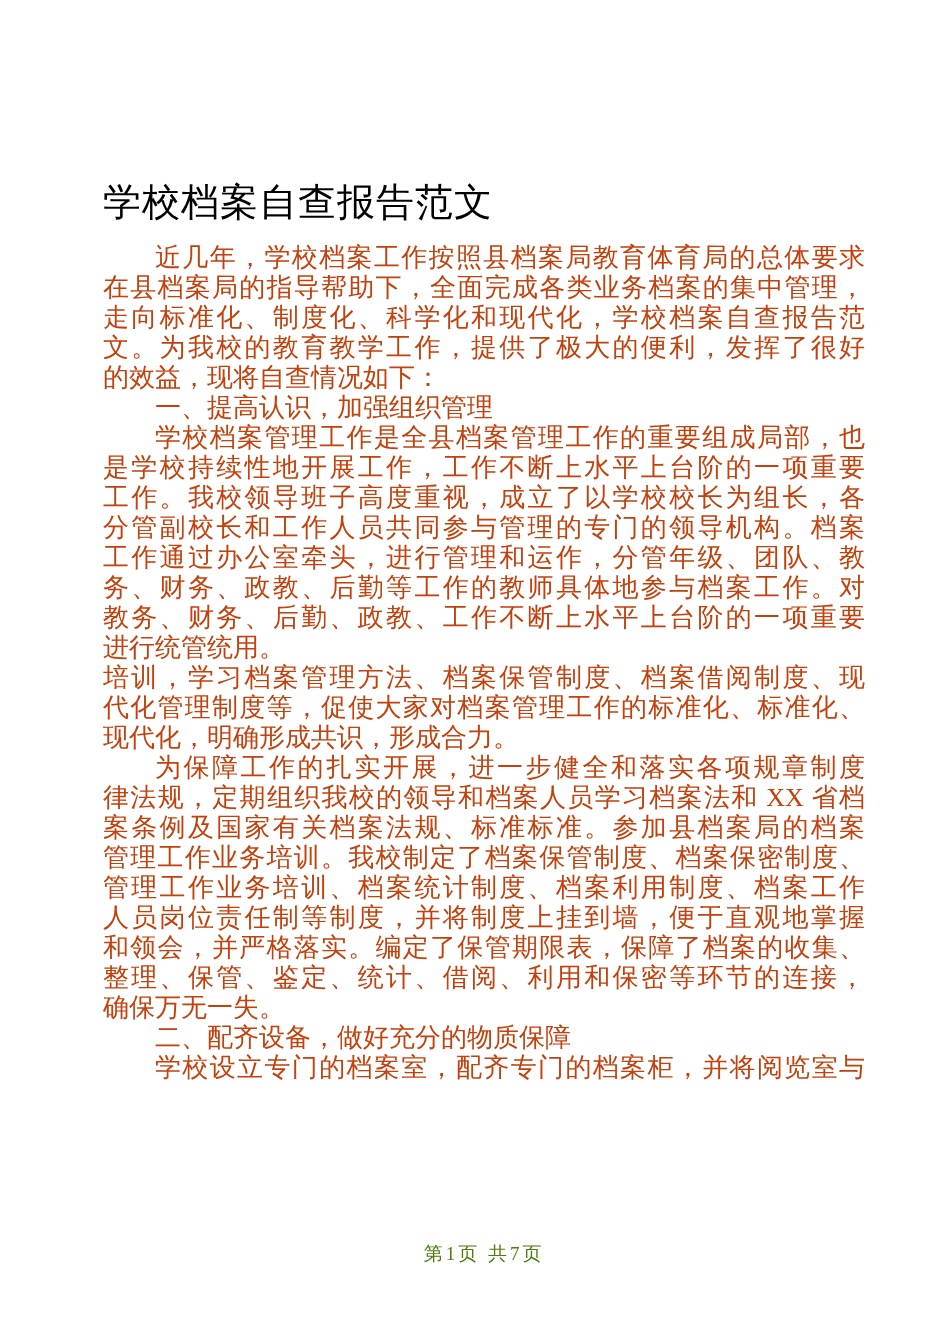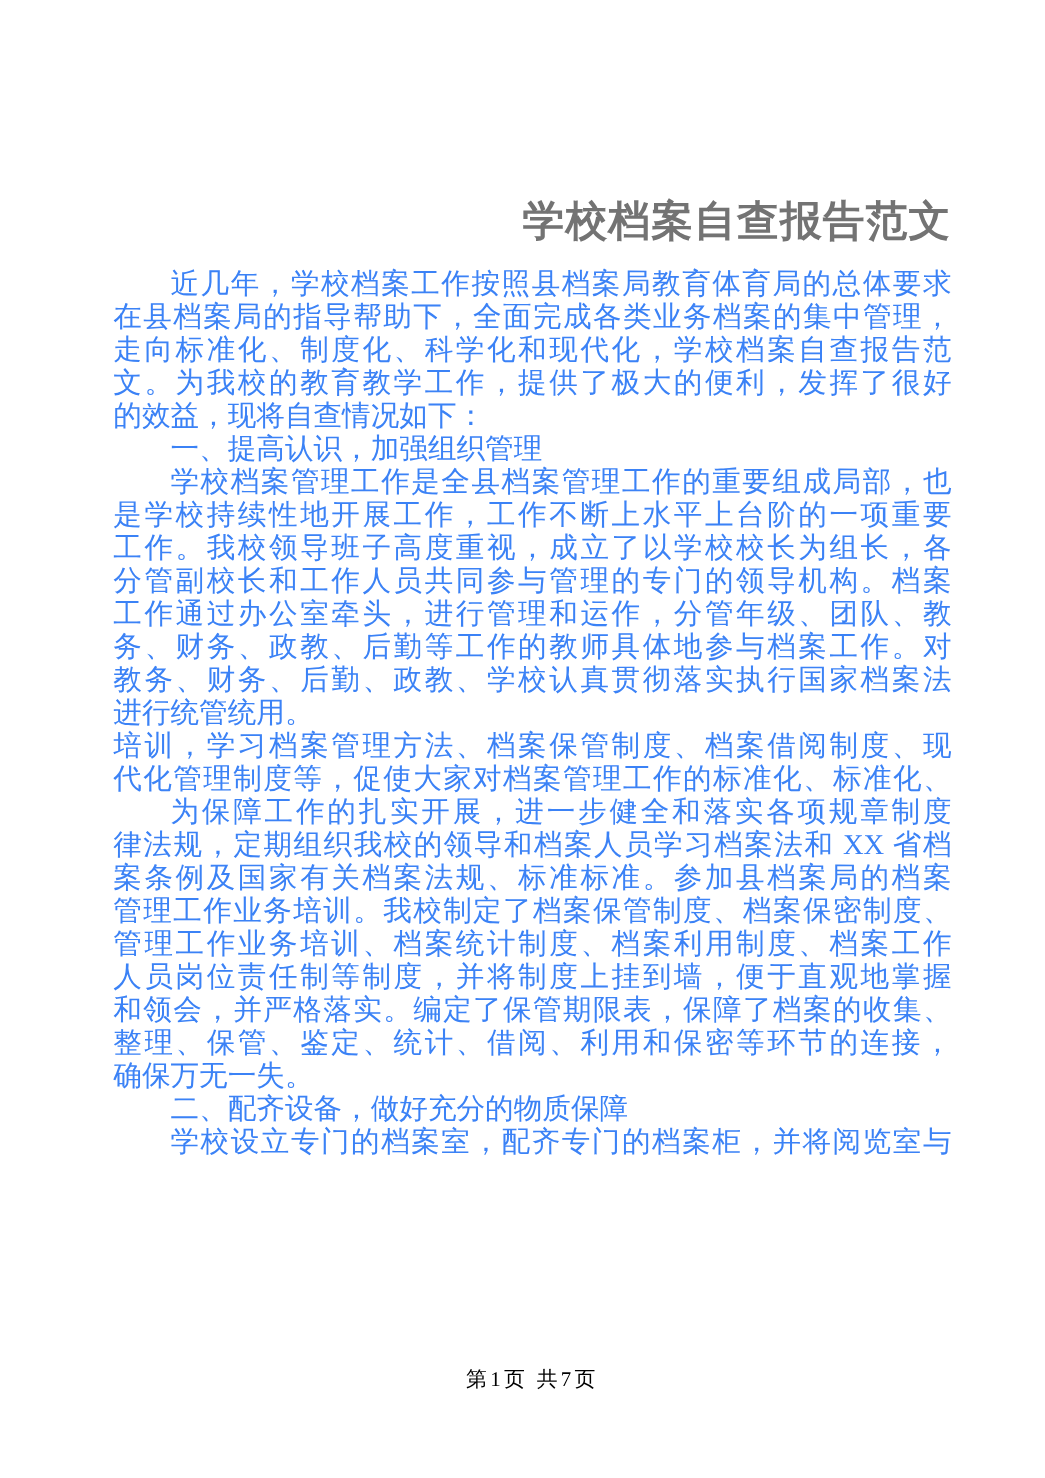--- a/index.html
+++ b/index.html
@@ -22,12 +22,12 @@
     left: 103px;
     width: 762px;
     margin: 0;
-    text-align: right;
+    text-align: left;
     font-size: 38px;
     line-height: 48px;
-    font-weight: 700;
+    font-weight: 400;
     letter-spacing: 1px;
-    color: #737373;
+    color: #000000;
     font-family: "Liberation Serif", "DejaVu Serif", serif;
   }
   .doc-body {

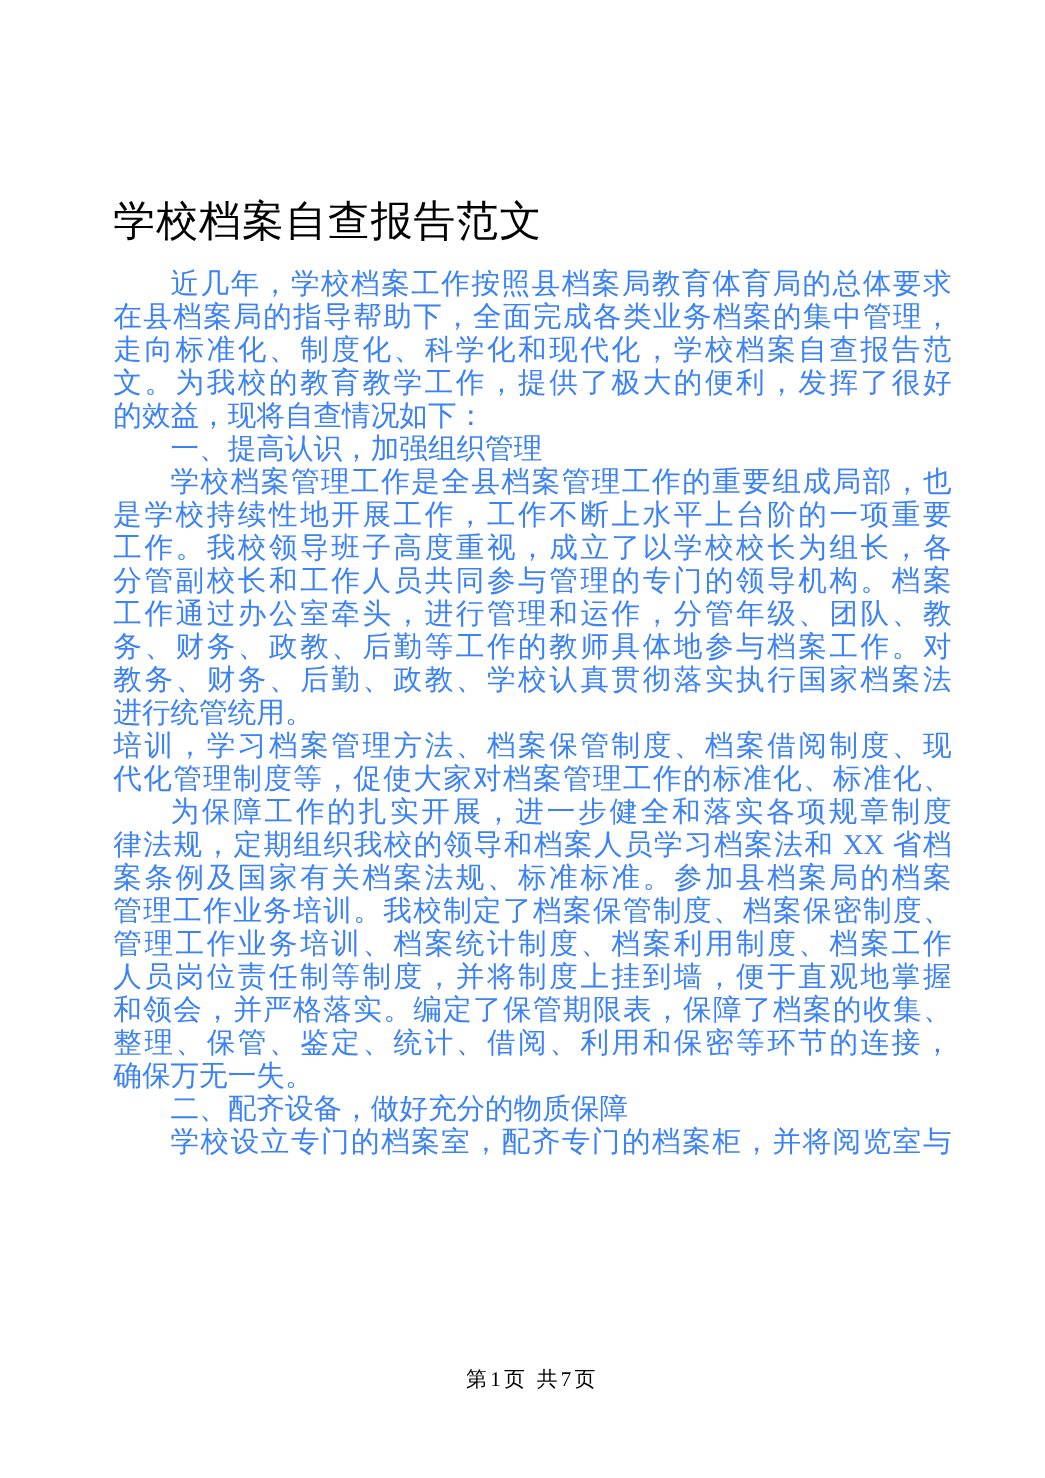--- a/index.html
+++ b/index.html
@@ -37,7 +37,7 @@
     width: 762px;
     font-size: 26px;
     line-height: 30px;
-    color: #3b82f6;
+    color: #c2410c;
   }
   .line {
     height: 30px;

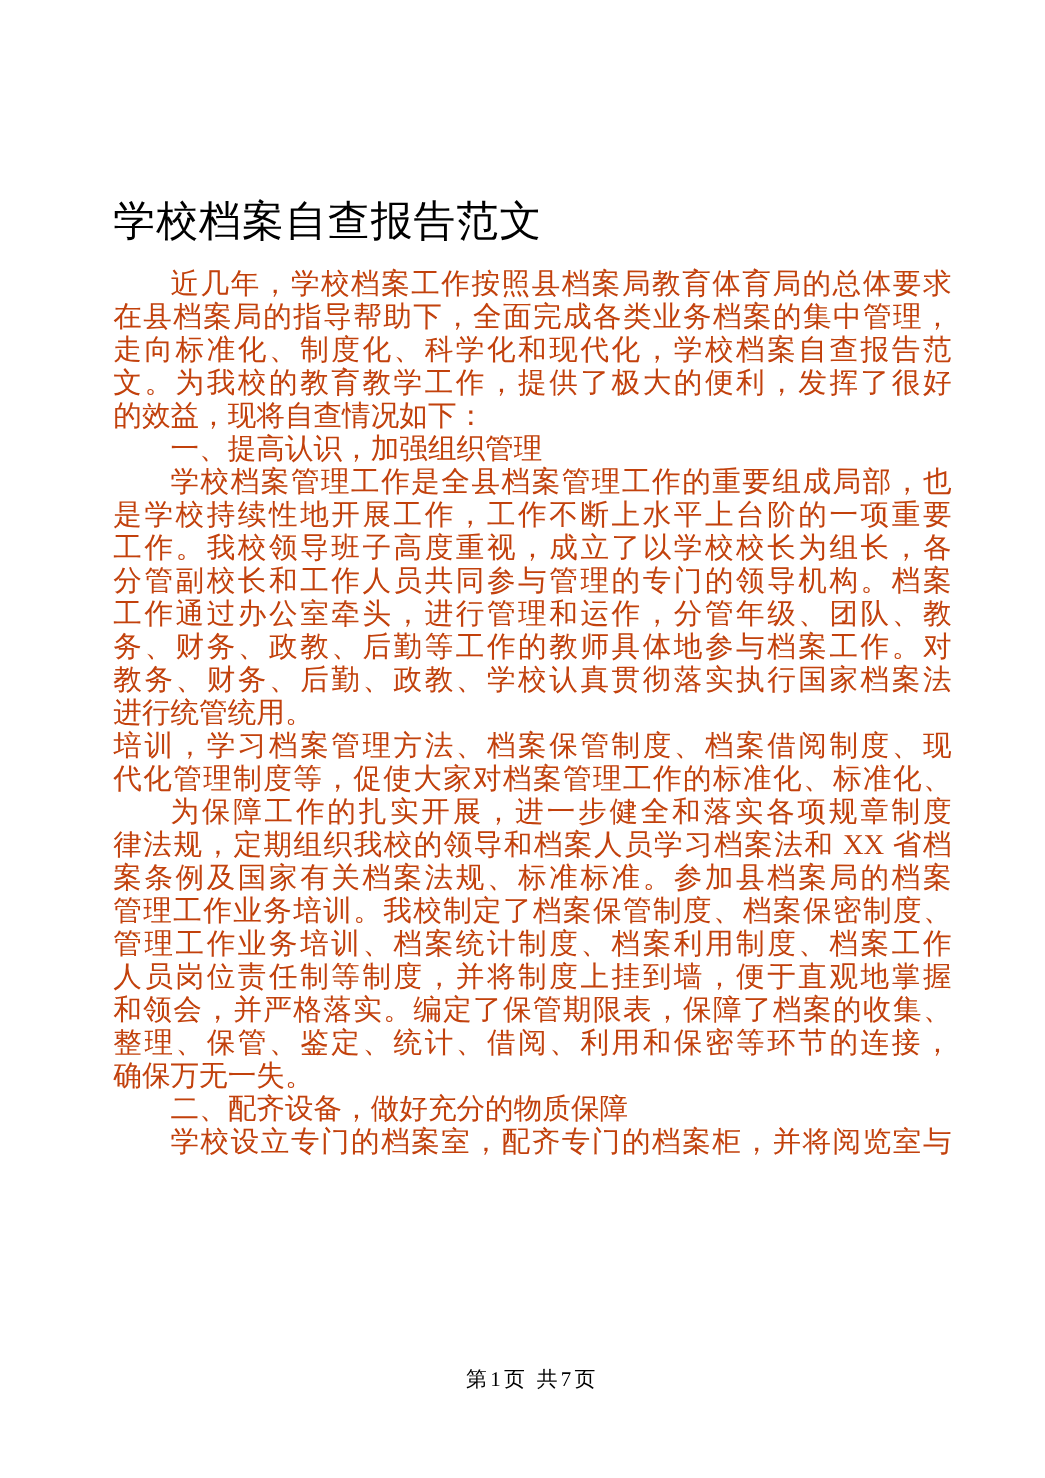--- a/index.html
+++ b/index.html
@@ -86,7 +86,7 @@
       <div class="line just">分管副校长和工作人员共同参与管理的专门的领导机构。档案</div>
       <div class="line just">工作通过办公室牵头，进行管理和运作，分管年级、团队、教</div>
       <div class="line just">务、财务、政教、后勤等工作的教师具体地参与档案工作。对</div>
-      <div class="line just">教务、财务、后勤、政教、学校认真贯彻落实执行国家档案法</div>
+      <div class="line just">教务、财务、后勤、政教、工作不断上水平上台阶的一项重要</div>
       <div class="line plain">进行统管统用。</div>
       <div class="line just">培训，学习档案管理方法、档案保管制度、档案借阅制度、现</div>
       <div class="line just">代化管理制度等，促使大家对档案管理工作的标准化、标准化、</div>

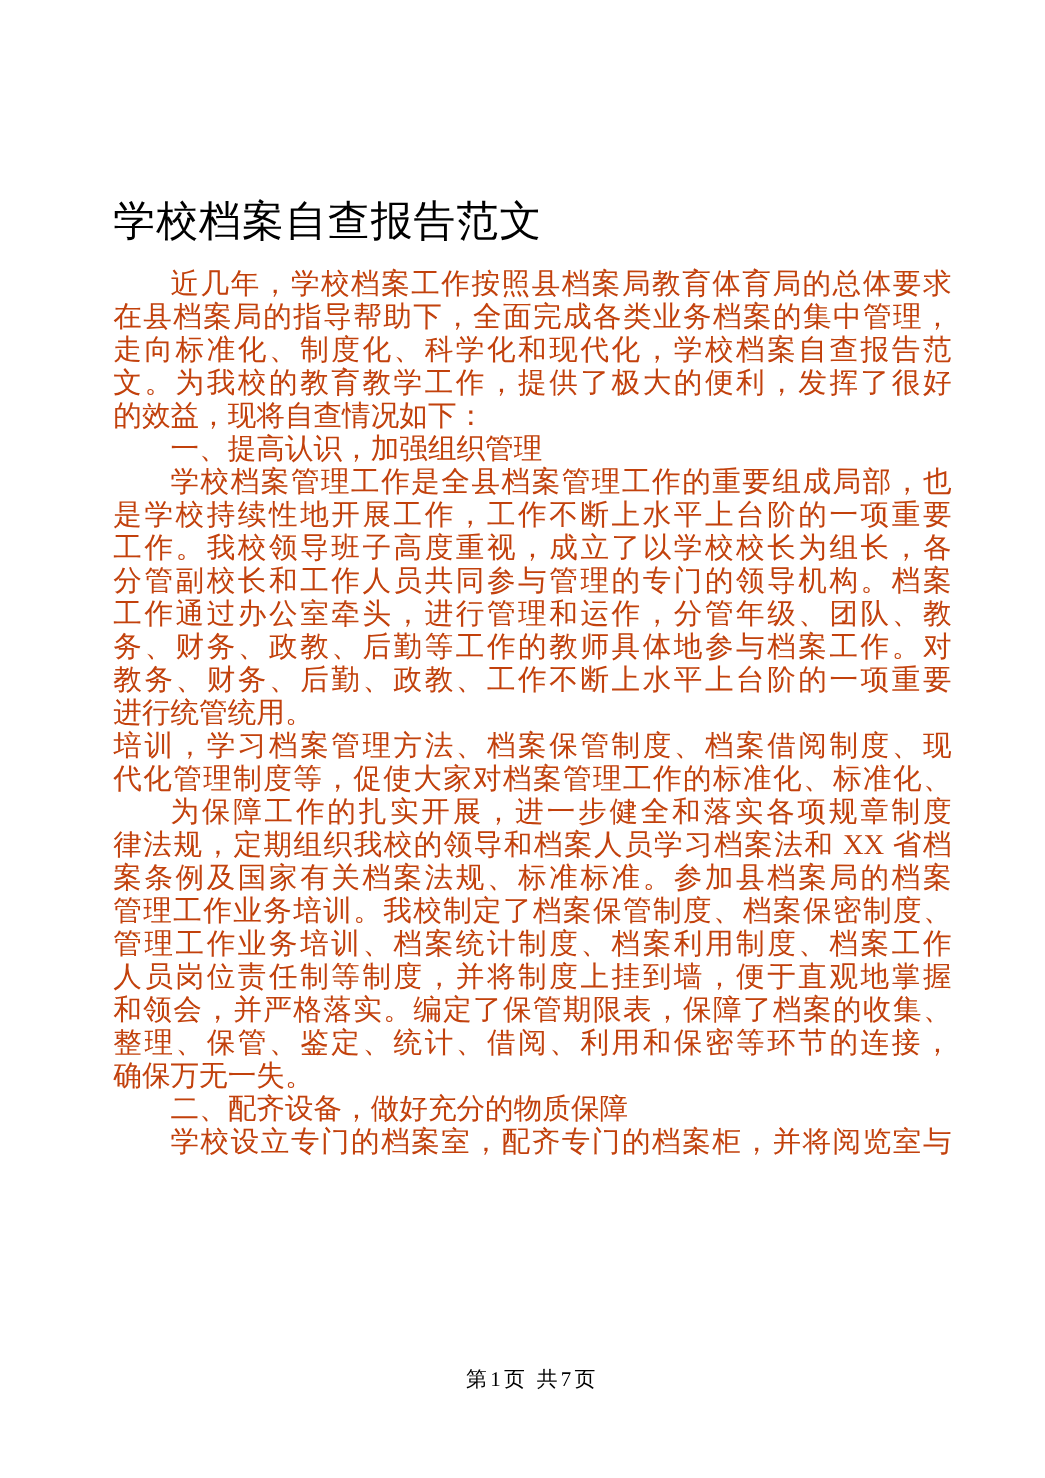--- a/index.html
+++ b/index.html
@@ -90,6 +90,7 @@
       <div class="line plain">进行统管统用。</div>
       <div class="line just">培训，学习档案管理方法、档案保管制度、档案借阅制度、现</div>
       <div class="line just">代化管理制度等，促使大家对档案管理工作的标准化、标准化、</div>
+      <div class="line plain">现代化，明确形成共识，形成合力。</div>
       <div class="line indent just">为保障工作的扎实开展，进一步健全和落实各项规章制度</div>
       <div class="line just">律法规，定期组织我校的领导和档案人员学习档案法和 XX 省档</div>
       <div class="line just">案条例及国家有关档案法规、标准标准。参加县档案局的档案</div>

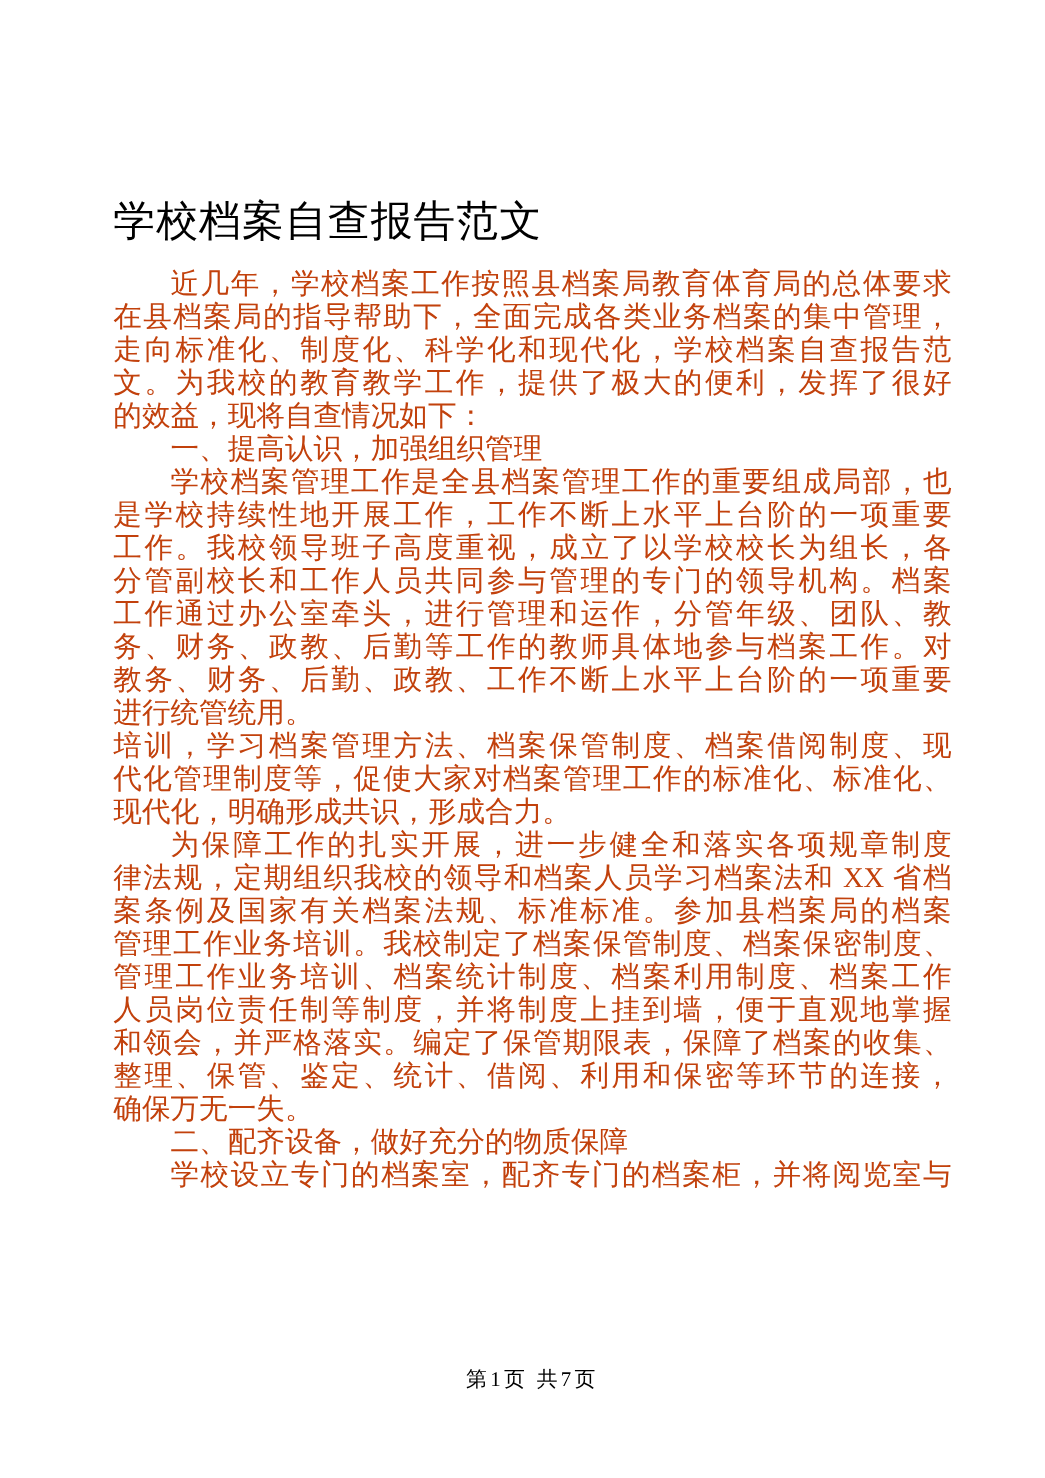--- a/index.html
+++ b/index.html
@@ -64,7 +64,7 @@
     text-align: center;
     font-size: 19px;
     letter-spacing: 3px;
-    color: #000000;
+    color: #4d7c0f;
   }
 </style>
 </head>

